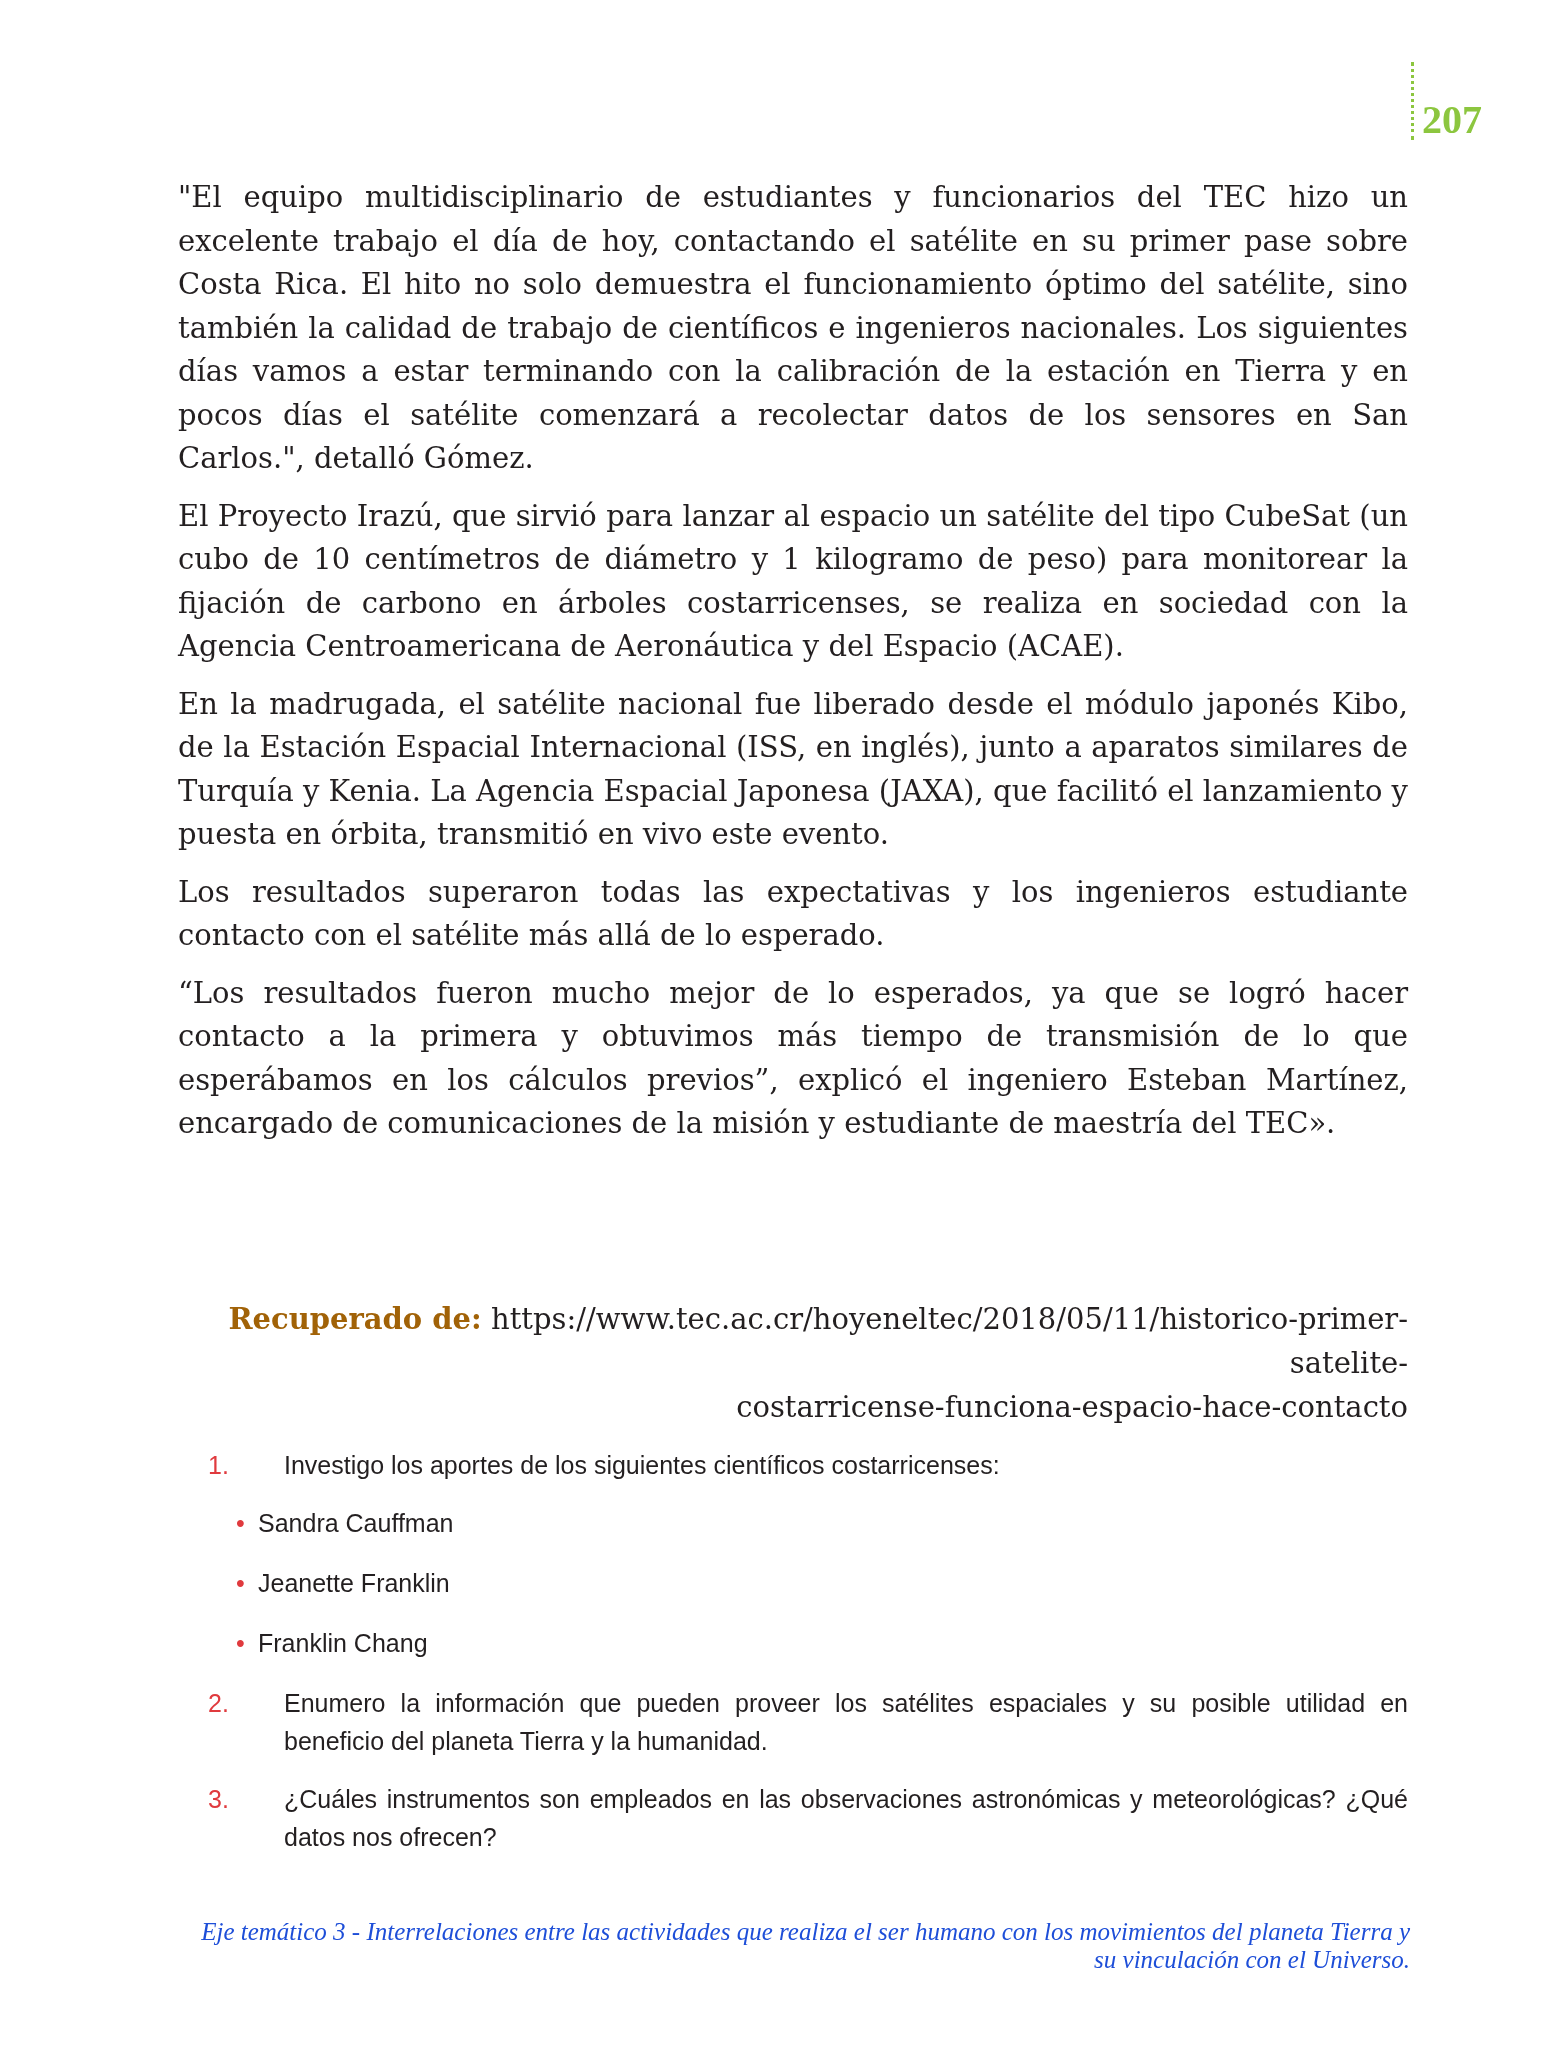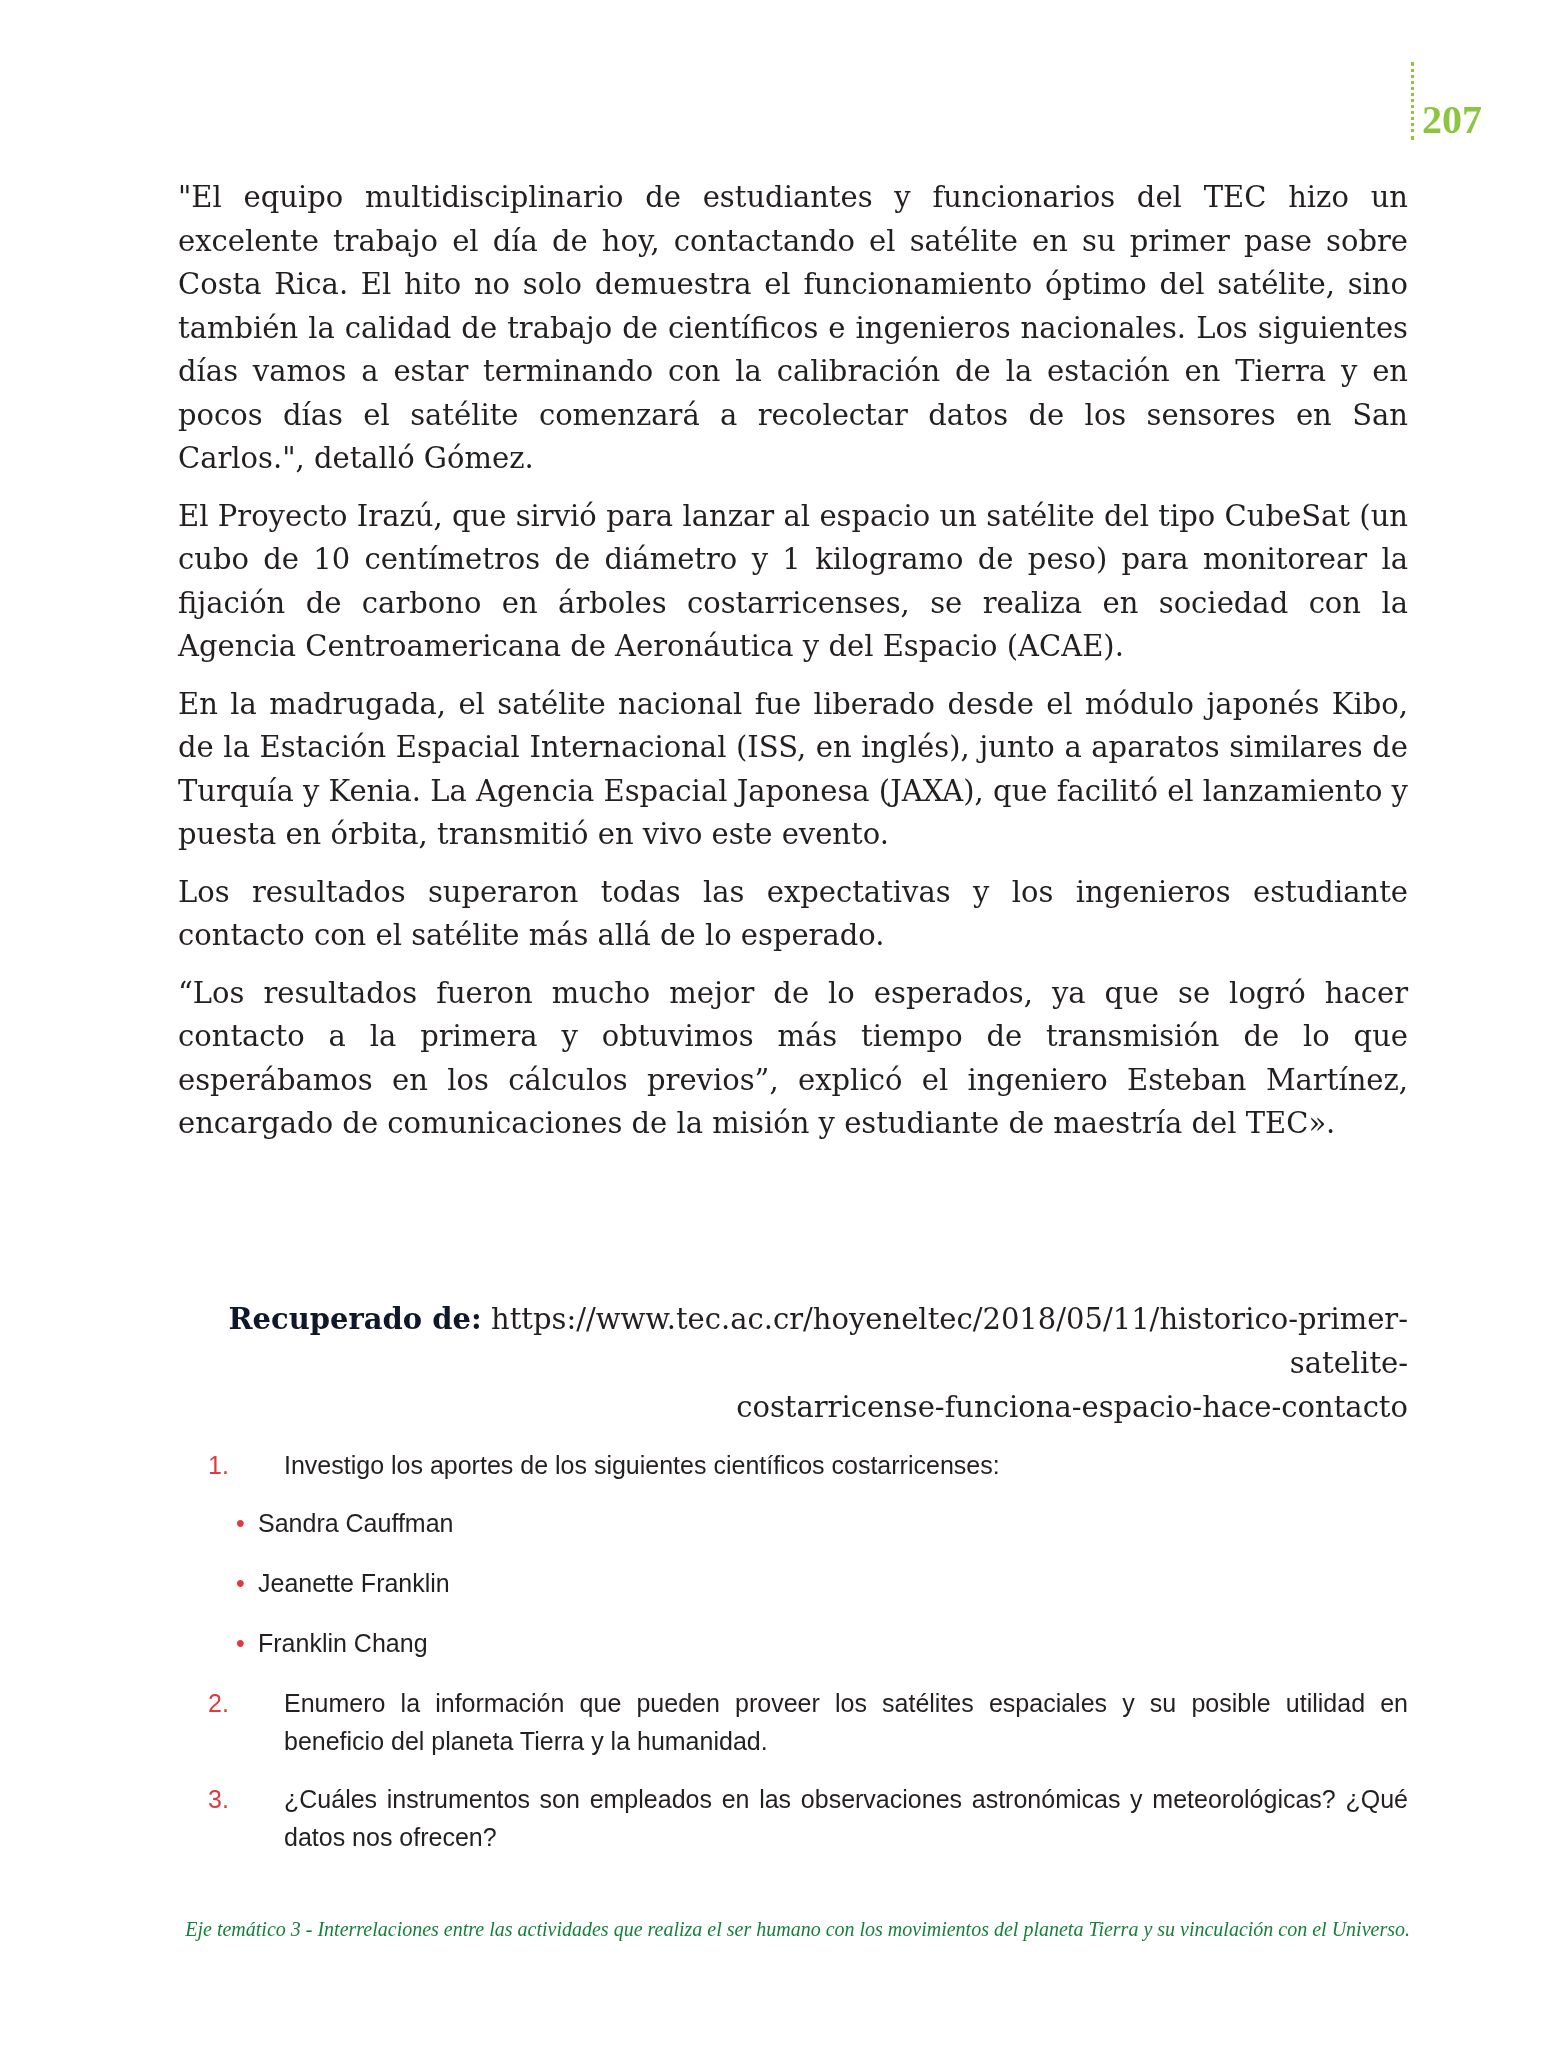--- a/index.html
+++ b/index.html
@@ -24,7 +24,7 @@
     font-family: "DejaVu Serif", serif; font-size: 29px; line-height: 44px;
     color: #231f20; text-align: right;
   }
-  .source .lbl { color: #0f172a; font-weight: bold; }
+  .source .lbl { color: #a16207; font-weight: bold; }
   .questions {
     position: absolute; left: 208px; width: 1200px; top: 1446px;
     font-family: "Liberation Sans", sans-serif; font-size: 25px; line-height: 38px;

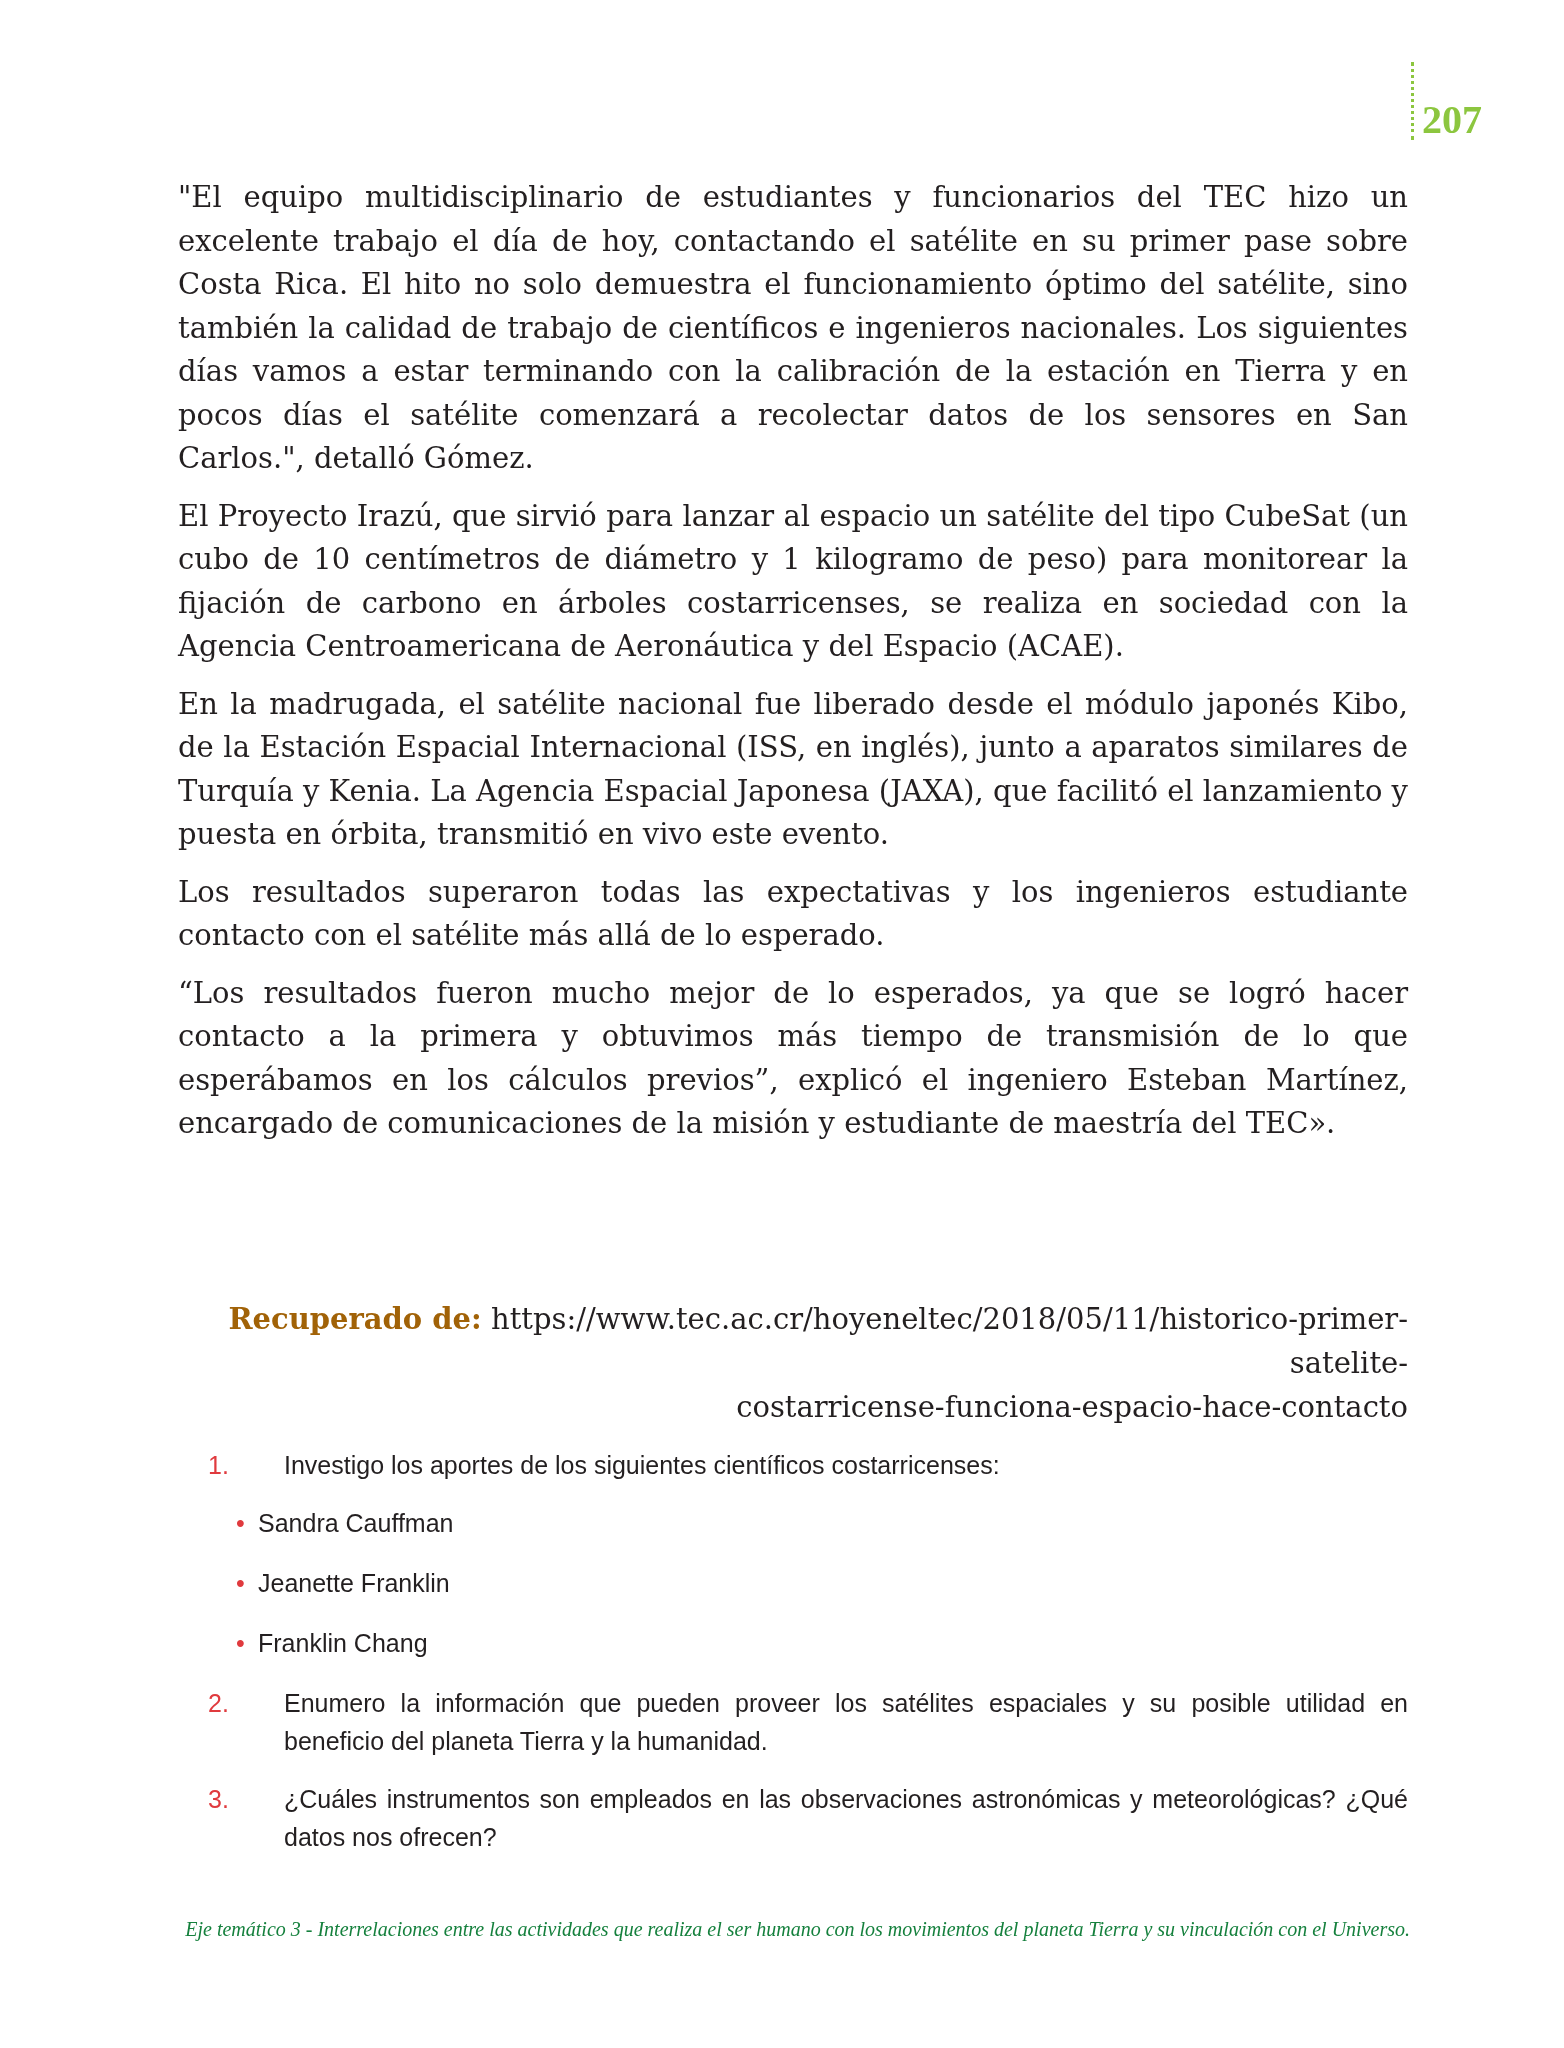--- a/index.html
+++ b/index.html
@@ -38,8 +38,8 @@
   .bullet .dot { color: #e03a3e; width: 22px; }
   .footer {
     position: absolute; left: 180px; width: 1230px; top: 1918px;
-    font-family: "Liberation Serif", serif; font-style: italic; font-size: 20px;
-    color: #15803d; text-align: right;
+    font-family: "Liberation Serif", serif; font-style: italic; font-size: 25px;
+    color: #1d4ed8; text-align: right;
   }
 </style>
 </head>

